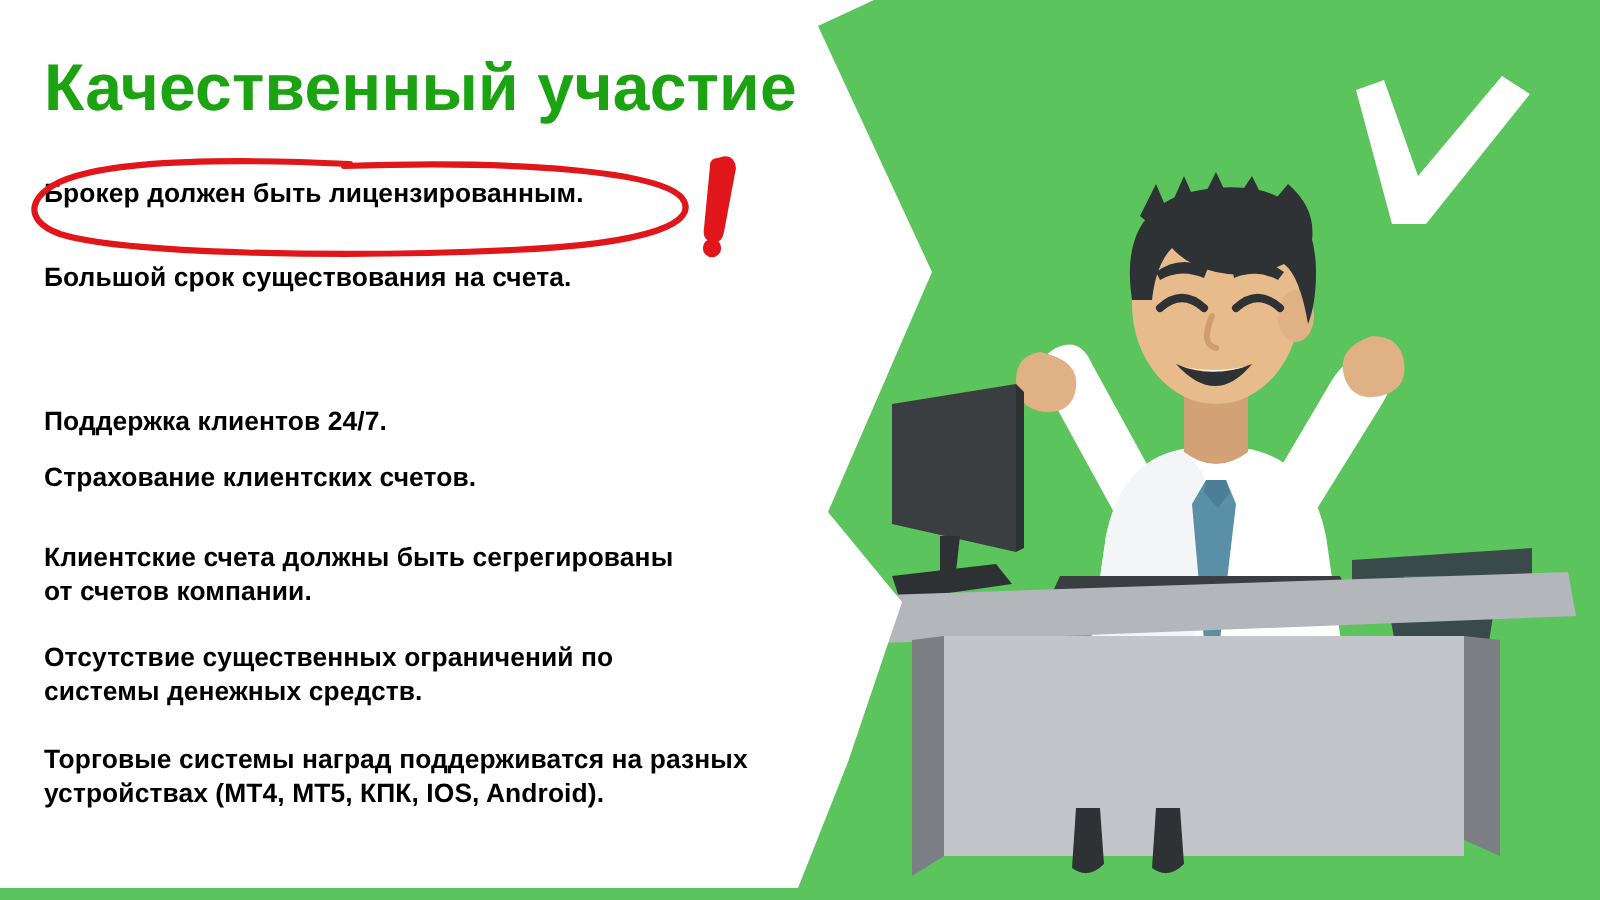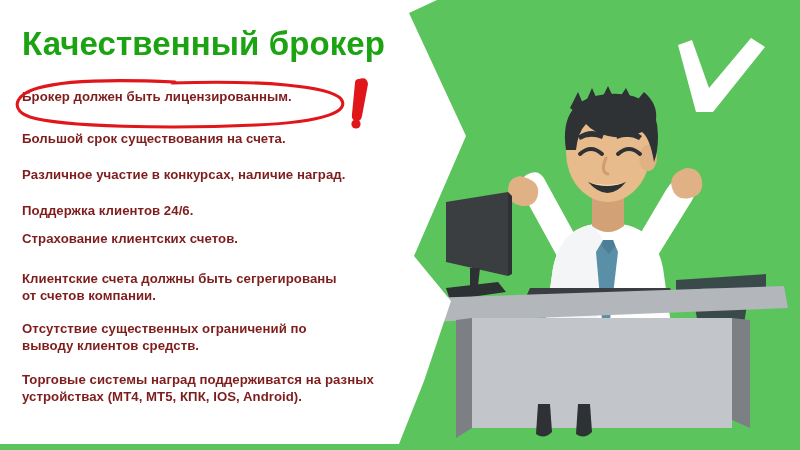--- a/index.html
+++ b/index.html
@@ -149,7 +149,7 @@
   </div>
 
   <div id="content">
-    <div id="title">Качественный брокер</div>
+    <div id="title">Качественный участие</div>
 
     <div class="item" style="top:88px">Брокер должен быть лицензированным.</div>
     <div class="item" style="top:130px">Большой срок существования на счета.</div>

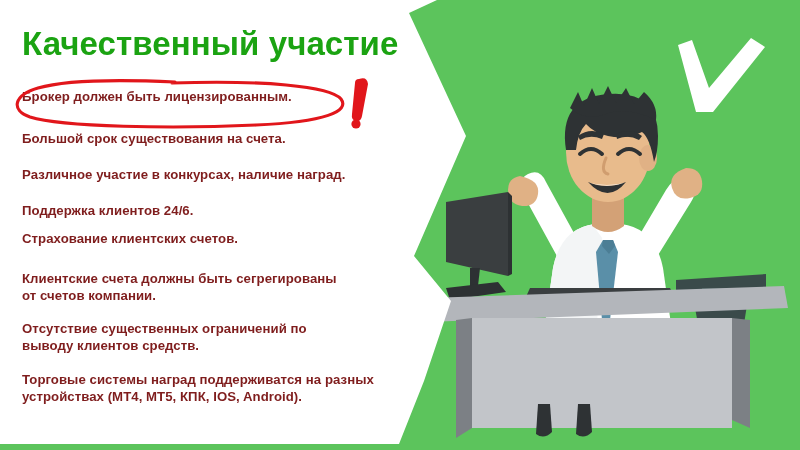--- a/index.html
+++ b/index.html
@@ -47,7 +47,7 @@
   .item{
     position:absolute;left:22px;
     font-size:13.2px;line-height:17px;font-weight:700;
-    color:#7f1d1d;letter-spacing:0.05px;
+    color:#000000;letter-spacing:0.05px;
     white-space:pre-line;
   }
   #annot{

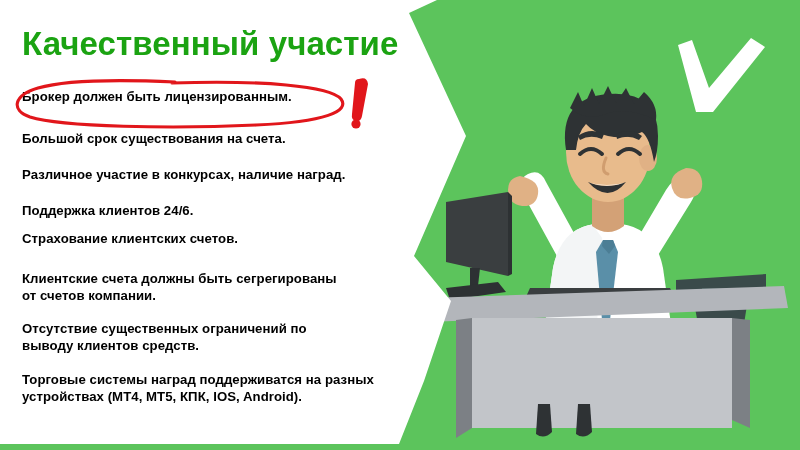--- a/index.html
+++ b/index.html
@@ -153,7 +153,6 @@
 
     <div class="item" style="top:88px">Брокер должен быть лицензированным.</div>
     <div class="item" style="top:130px">Большой срок существования на счета.</div>
-    <div class="item" style="top:166px">Различное участие в конкурсах, наличие наград.</div>
     <div class="item" style="top:202px">Поддержка клиентов 24/6.</div>
     <div class="item" style="top:230px">Страхование клиентских счетов.</div>
     <div class="item" style="top:270px">Клиентские счета должны быть сегрегированы

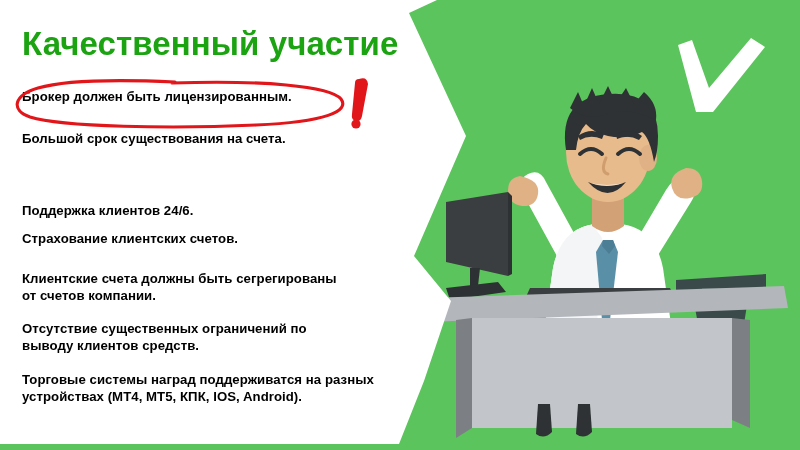--- a/index.html
+++ b/index.html
@@ -153,7 +153,7 @@
 
     <div class="item" style="top:88px">Брокер должен быть лицензированным.</div>
     <div class="item" style="top:130px">Большой срок существования на счета.</div>
-    <div class="item" style="top:202px">Поддержка клиентов 24/6.</div>
+    <div class="item" style="top:202px">Поддержка клиентов 24/7.</div>
     <div class="item" style="top:230px">Страхование клиентских счетов.</div>
     <div class="item" style="top:270px">Клиентские счета должны быть сегрегированы
 от счетов компании.</div>

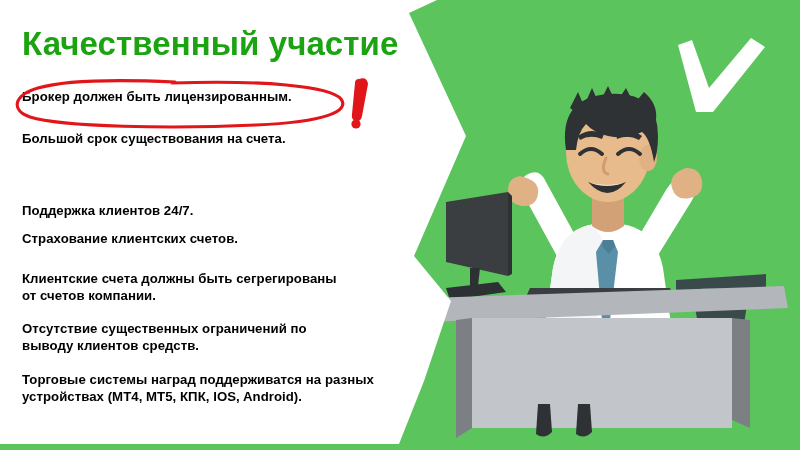--- a/index.html
+++ b/index.html
@@ -158,7 +158,7 @@
     <div class="item" style="top:270px">Клиентские счета должны быть сегрегированы
 от счетов компании.</div>
     <div class="item" style="top:320px">Отсутствие существенных ограничений по
-выводу клиентов средств.</div>
+системы денежных средств.</div>
     <div class="item" style="top:371px">Торговые системы наград поддерживатся на разных
 устройствах (MT4, MT5, КПК, IOS, Android).</div>
   </div>

